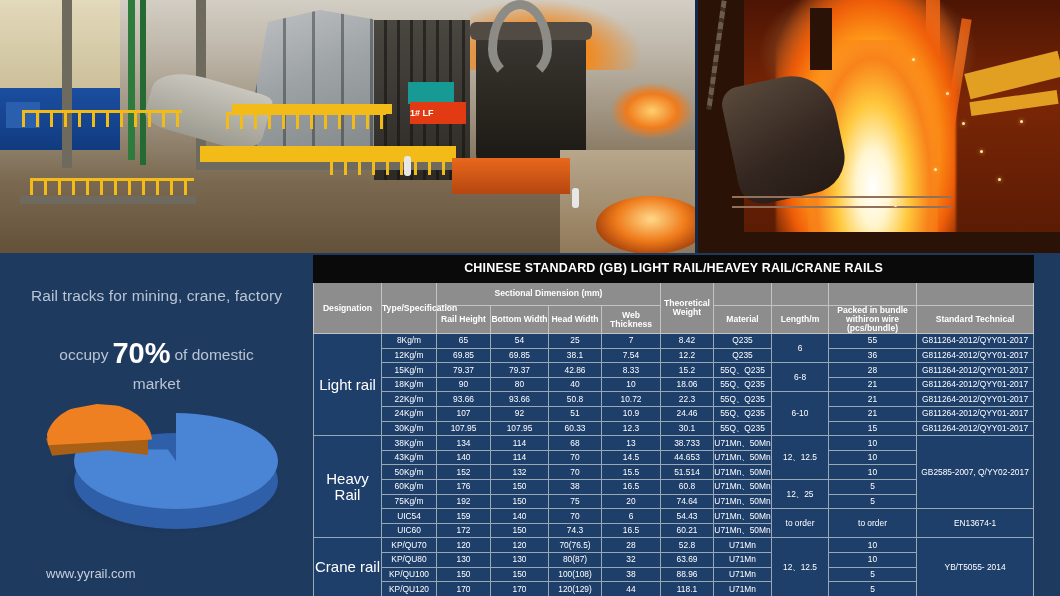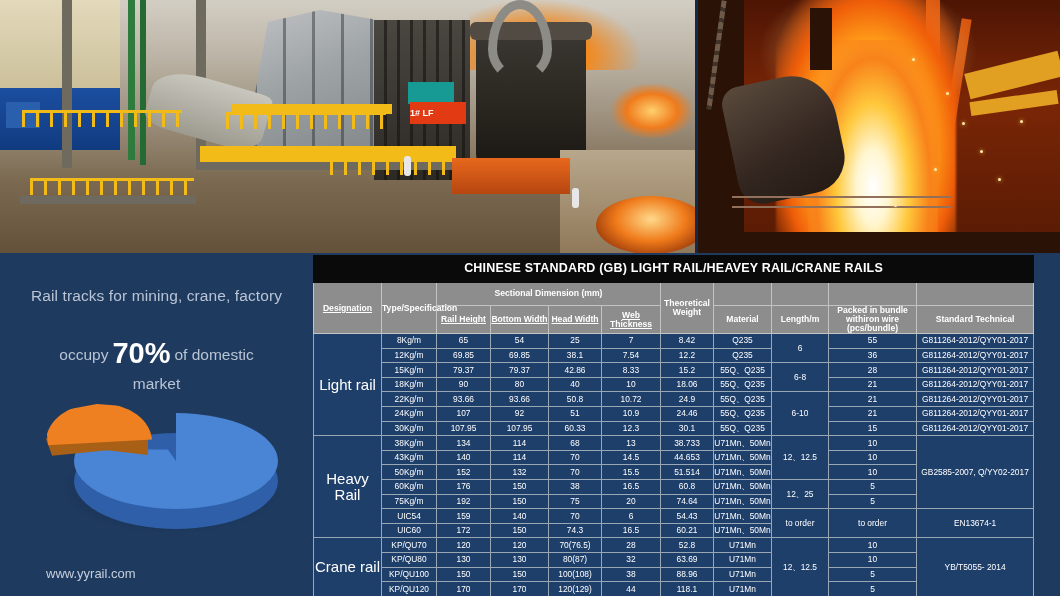--- a/index.html
+++ b/index.html
@@ -129,7 +129,7 @@
   td.grp{font-weight:bold;font-size:15px;}
   td.small{font-size:7.8px;}
   tr.body-row td{height:13.6px;}
-  .h1{height:30px;text-decoration:underline;}
+  .h1{height:30px;}
   .h2{height:22px;}
 </style>
 </head>

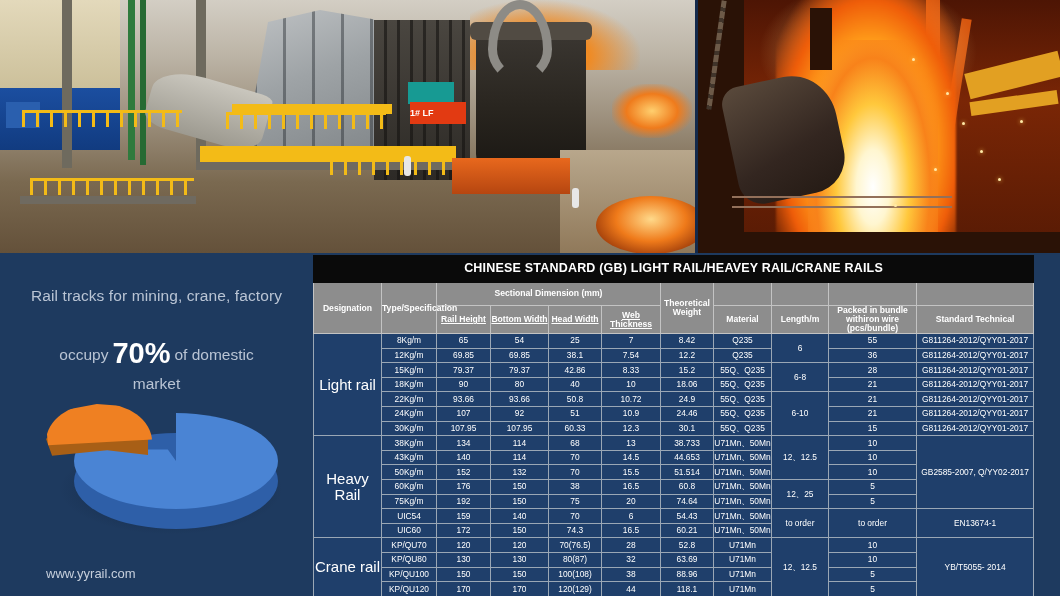--- a/index.html
+++ b/index.html
@@ -125,7 +125,7 @@
     letter-spacing:.2px;height:26px;border:1px solid #0a0a0a;}
   tr.hdr td{background:#8d8d8d;color:#ffffff;font-weight:bold;font-size:8.6px;
     border:1px solid #c3c3c3;}
-  tr.hdr td.sub{font-size:8.6px;text-decoration:underline;}
+  tr.hdr td.sub{font-size:8.6px;}
   td.grp{font-weight:bold;font-size:15px;}
   td.small{font-size:7.8px;}
   tr.body-row td{height:13.6px;}

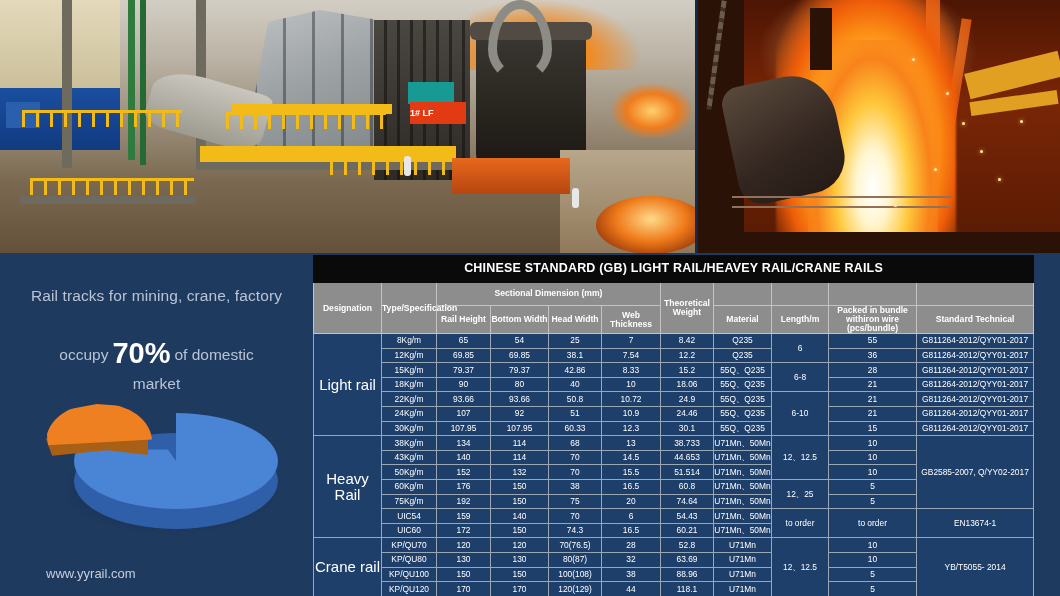--- a/index.html
+++ b/index.html
@@ -311,7 +311,7 @@
             <td>93.66</td>
             <td>50.8</td>
             <td>10.72</td>
-            <td>24.9</td>
+            <td>22.3</td>
             <td>55Q、Q235</td>
             <td rowspan="3">6-10</td>
             <td rowspan="1">21</td>

